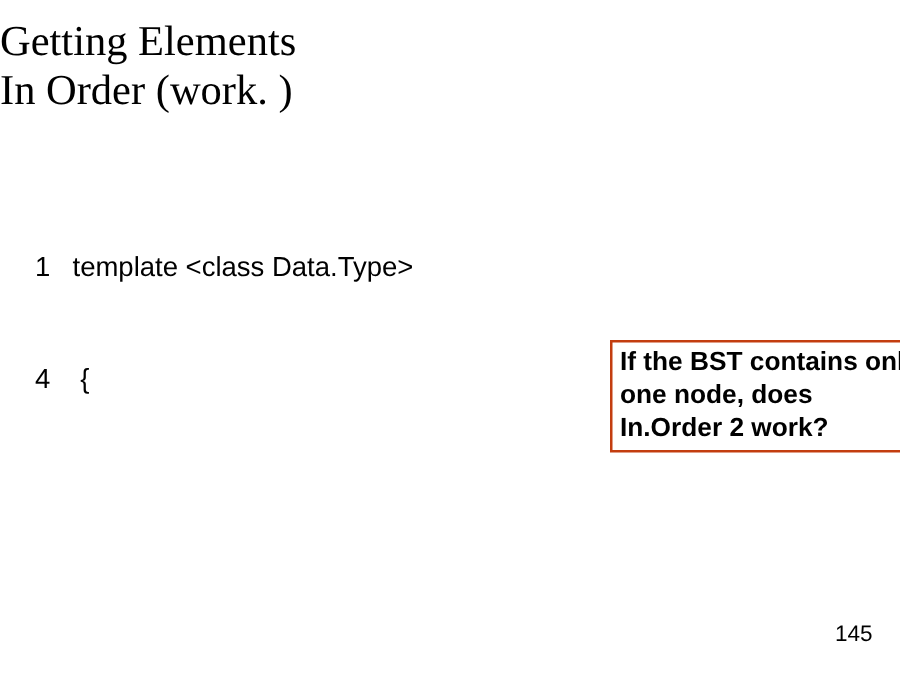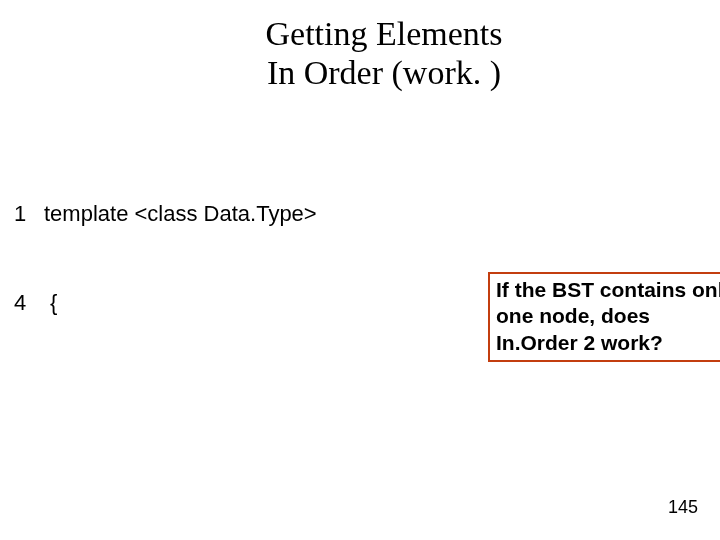--- a/index.html
+++ b/index.html
@@ -20,12 +20,10 @@
     box-sizing: border-box;
   }
   .title {
-    text-align: center;
     font-size: 34px;
     font-family: "Times New Roman", Times, serif;
     padding-top: 14px;
     line-height: 1.15;
-    padding-left: 48px;
   }
   .code-block {
     position: absolute;

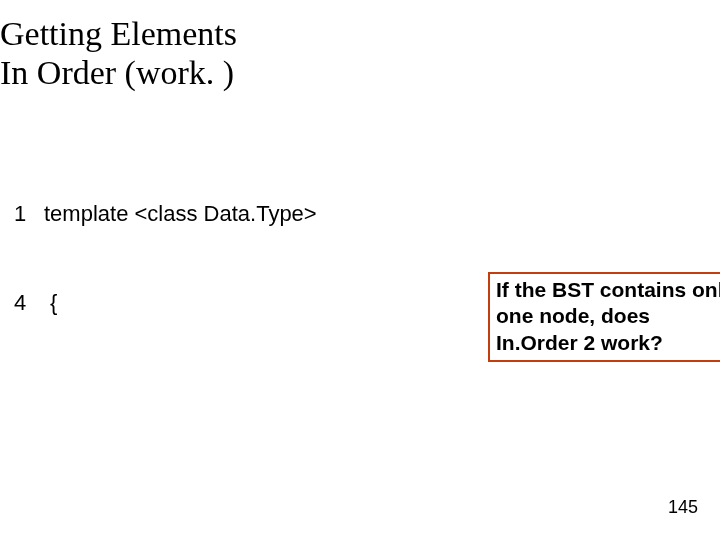--- a/index.html
+++ b/index.html
@@ -36,6 +36,7 @@
   }
   .line {
     display: block;
+    margin-left: 14px;
   }
   .ln {
     display: inline-block;

